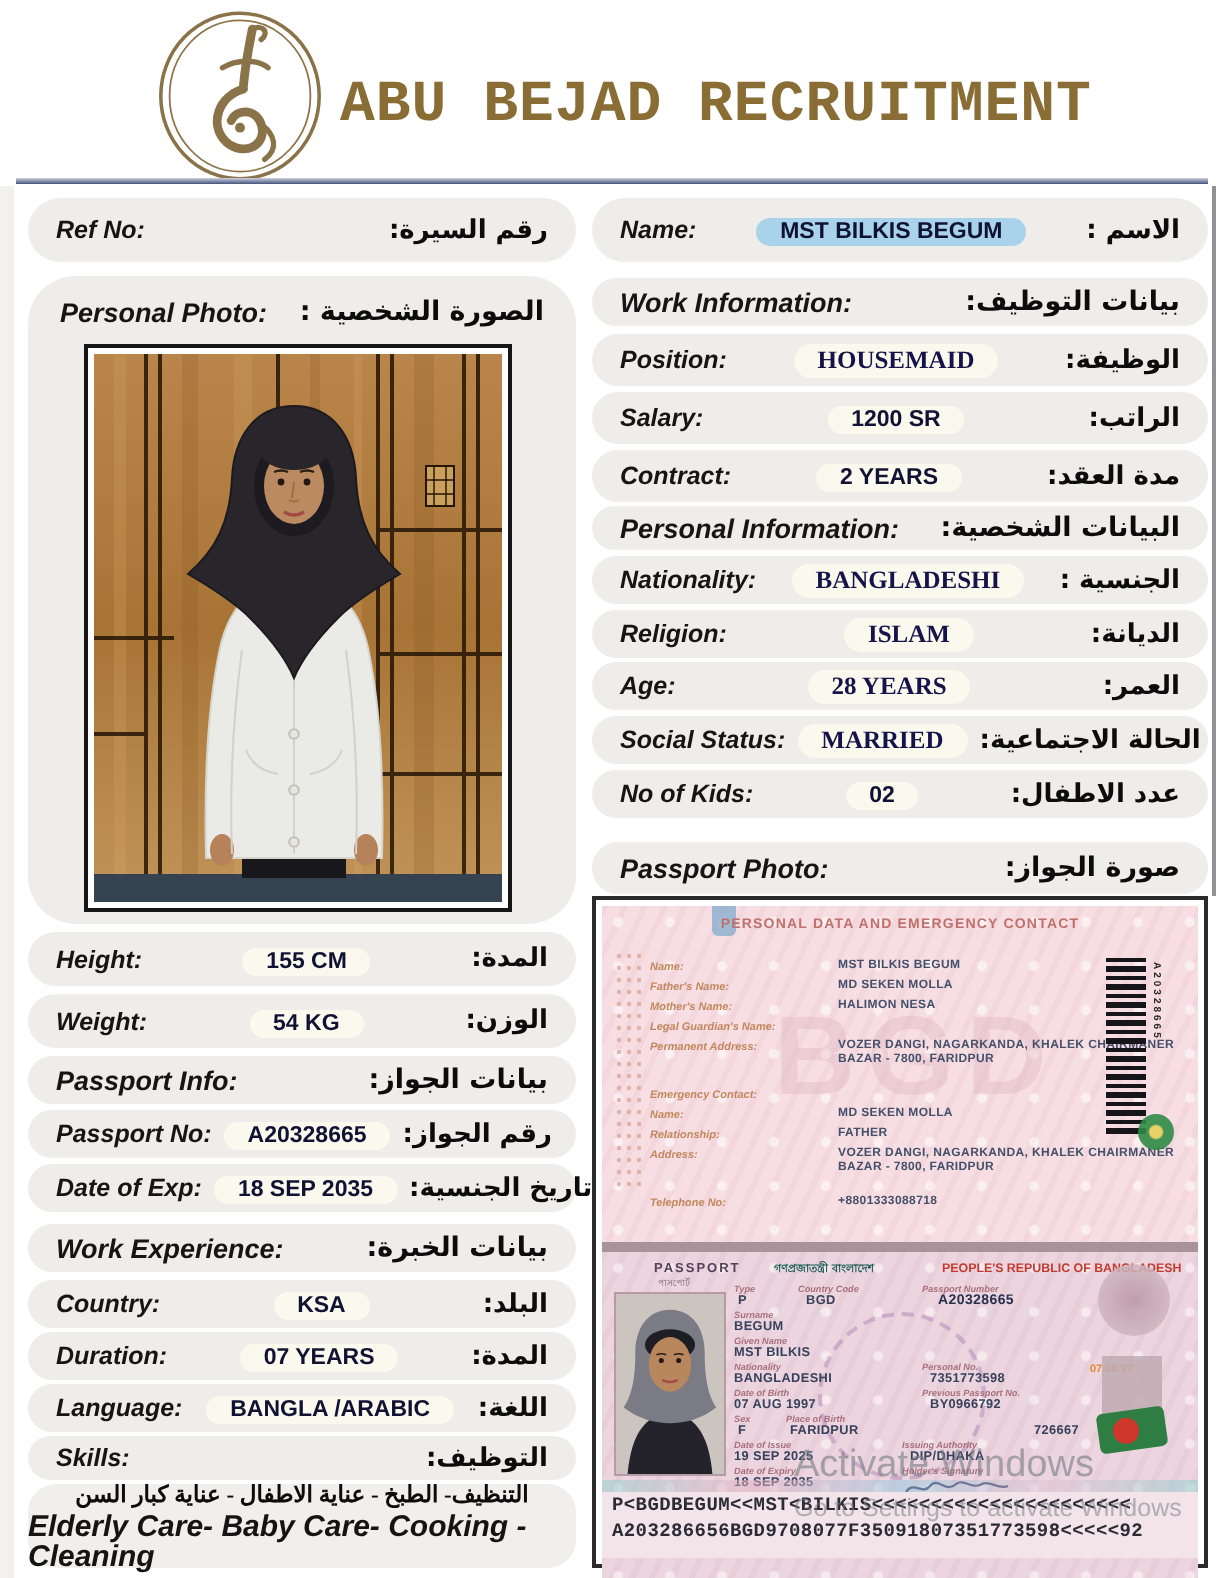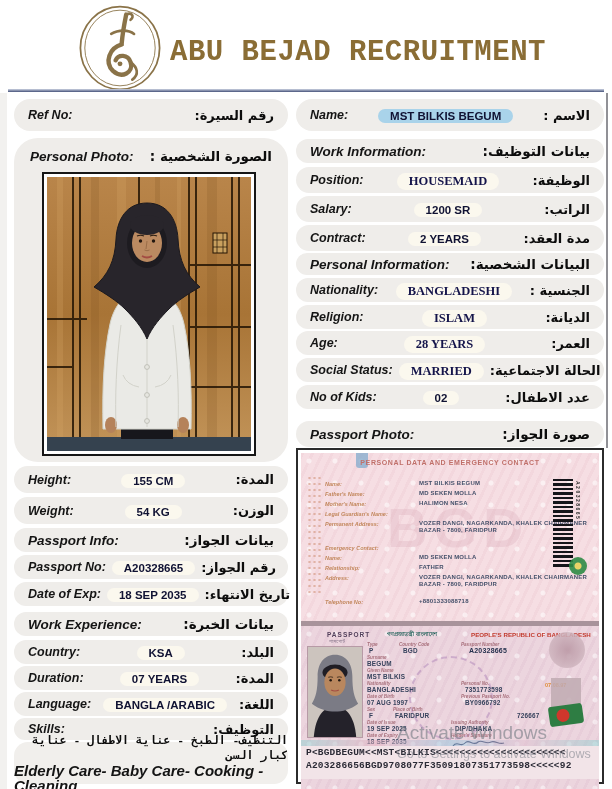--- a/index.html
+++ b/index.html
@@ -231,7 +231,7 @@
   <div class="pill lcol" style="top:582px;height:24px">
     <span class="lbl">Date of Exp:</span>
     <span class="val"><span class="vp">18 SEP 2035</span></span>
-    <span class="ar">تاريخ الانتهاء:</span>
+    <span class="ar">تاريخ الجنسية:</span>
   </div>
 
   <div class="pill lcol sb hdr" style="top:612px;height:24px">

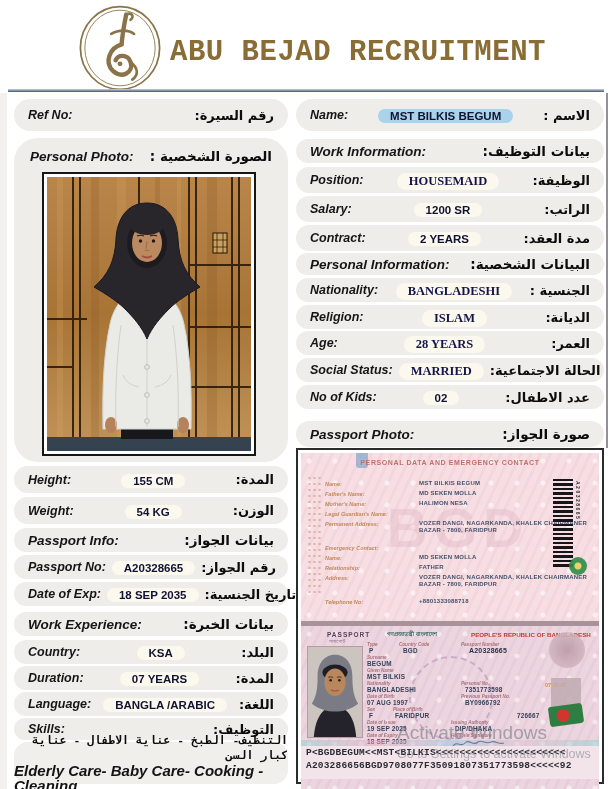--- a/index.html
+++ b/index.html
@@ -42,7 +42,7 @@
   .skills-card{position:absolute;left:14px;top:742px;width:274px;height:42px;background:#f1efec;
                border-radius:14px;display:flex;flex-direction:column;justify-content:center;
                align-items:center;line-height:15px}
-  .sk-ar{font-weight:700;font-size:11.5px;direction:rtl;font-family:Liberation Mono, monospace;color:#0c0c0c}
+  .sk-ar{font-weight:700;font-size:11.5px;direction:rtl;font-family:Liberation Serif, serif;color:#0c0c0c}
   .sk-en{font-weight:700;font-style:italic;font-size:15px;color:#141414}
   
   .pp-card{position:absolute;left:296px;top:448px;width:308px;height:336px;background:#fff;

